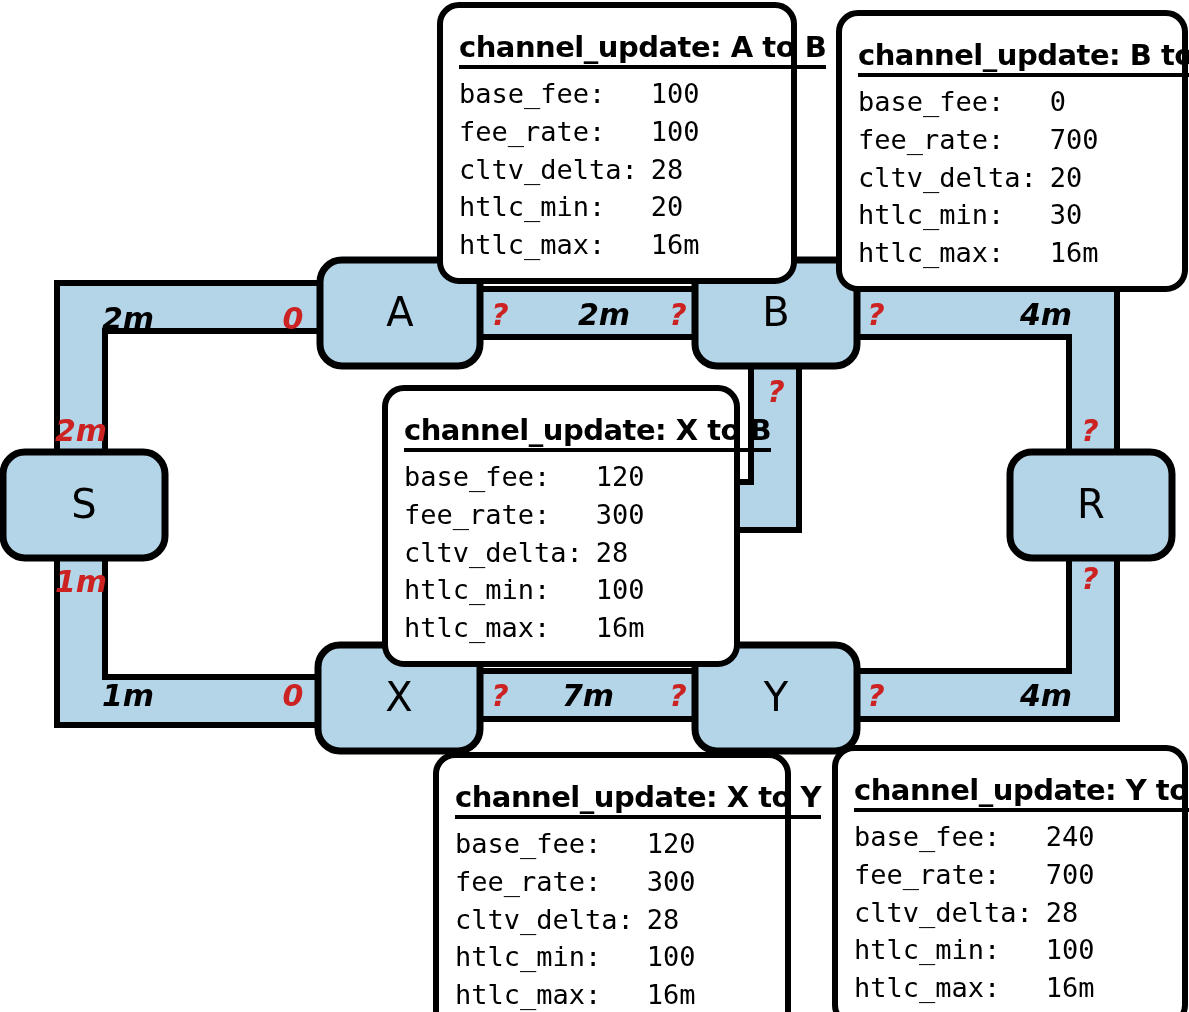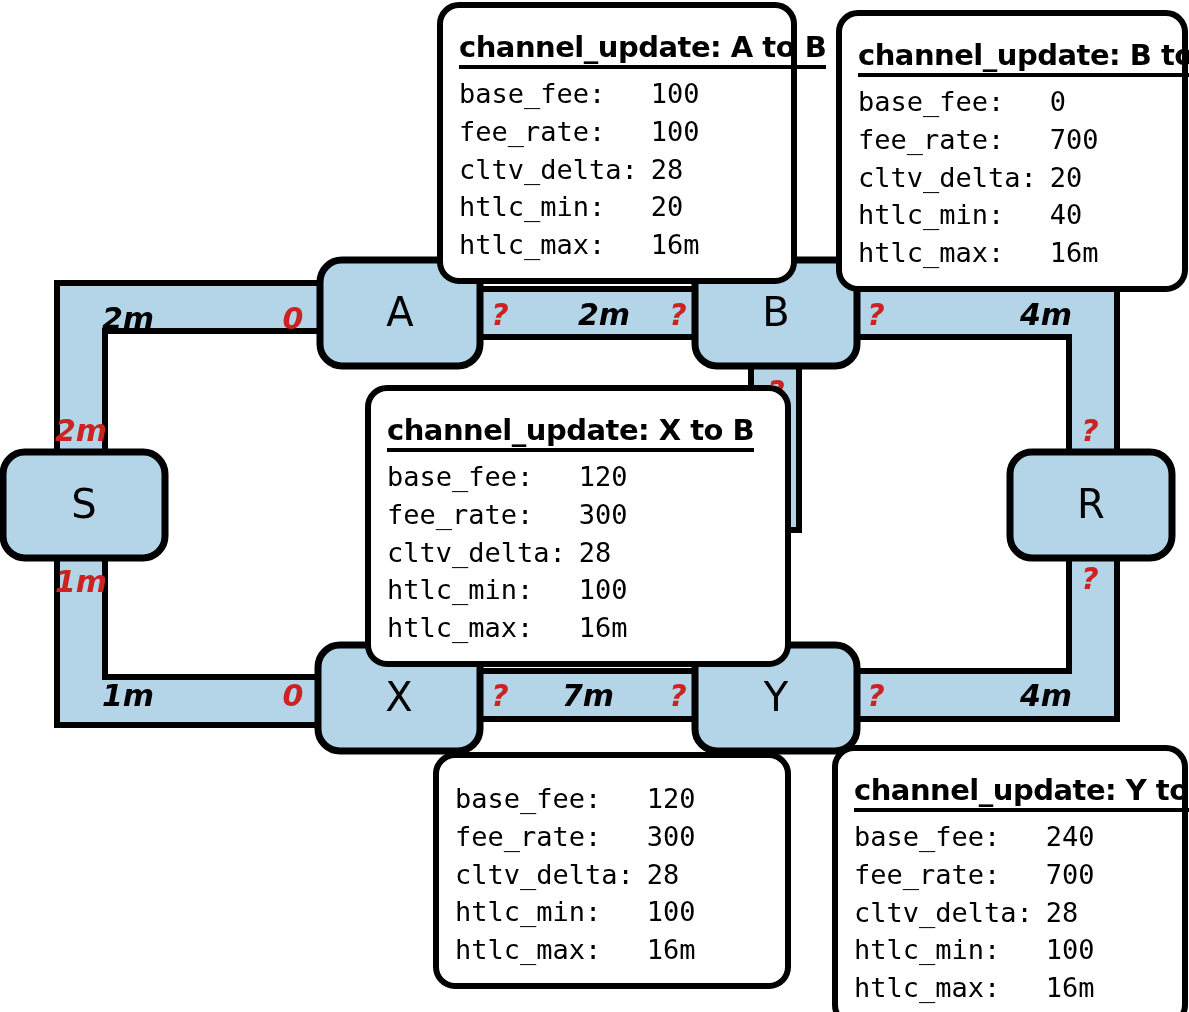--- a/index.html
+++ b/index.html
@@ -217,7 +217,7 @@
       </div>
       <div class="card-row">
         <span class="card-key">htlc_min:</span>
-        <span class="card-val">40</span>
+        <span class="card-val">30</span>
       </div>
       <div class="card-row">
         <span class="card-key">htlc_max:</span>

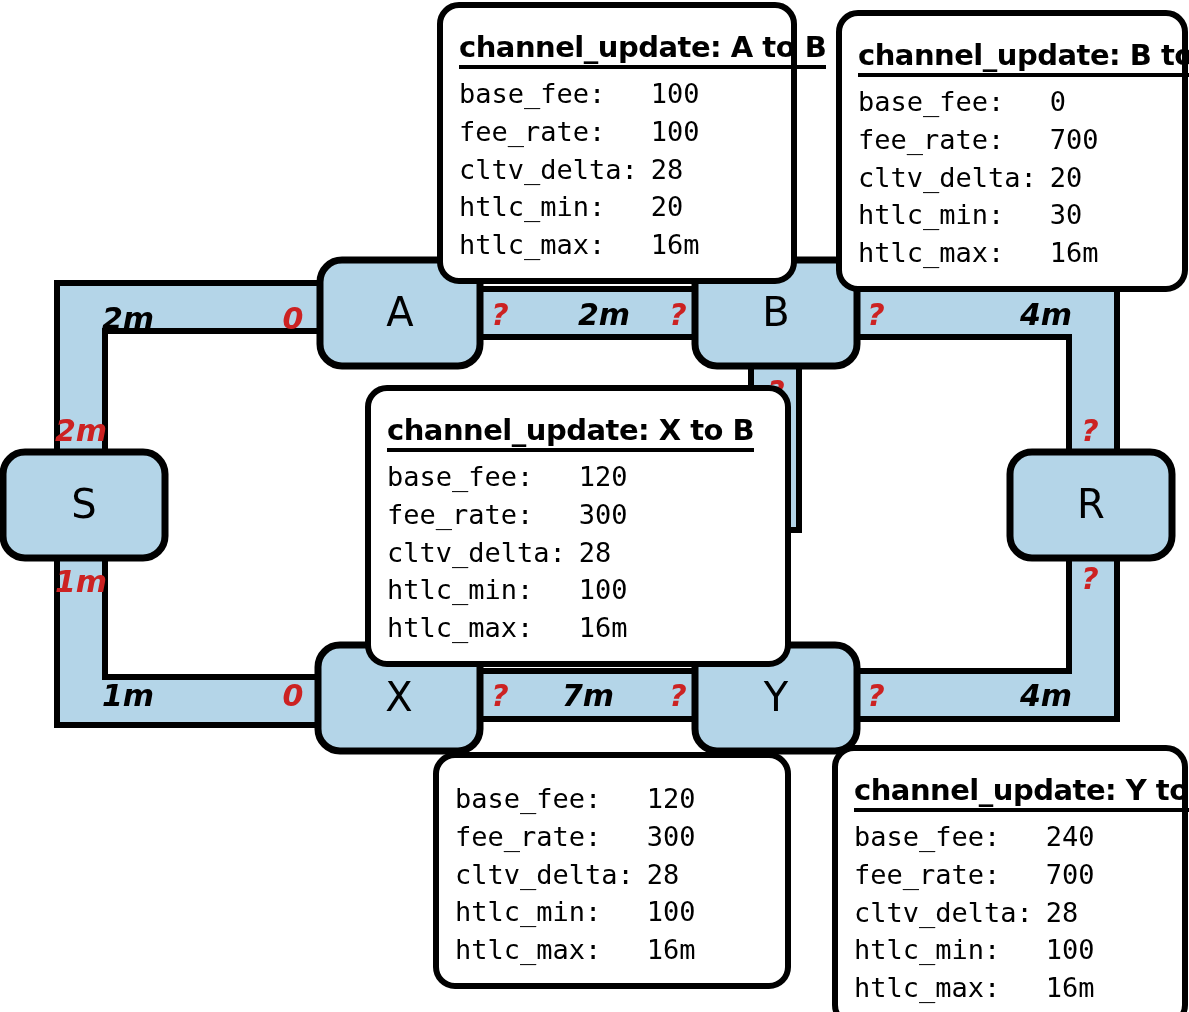--- a/index.html
+++ b/index.html
@@ -226,7 +226,7 @@
     </div>
   </div>
 
-  <div class="card" style="left:365px; top:385px; width:426px;">
+  <div class="card" style="left:382px; top:385px; width:358px;">
     <div class="card-title">channel_update: X to B</div>
     <div class="card-rows">
       <div class="card-row">

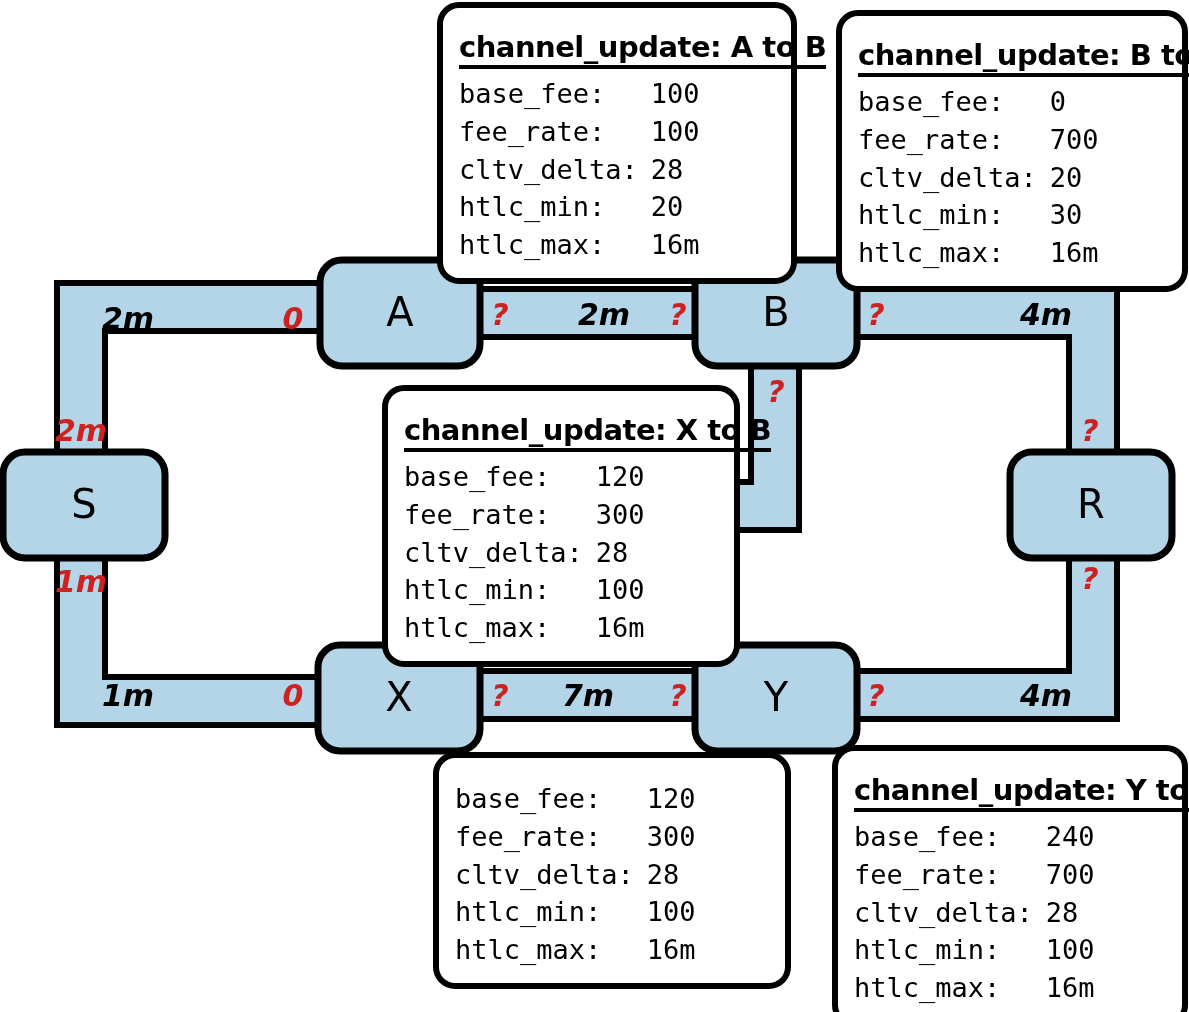--- a/index.html
+++ b/index.html
@@ -253,6 +253,7 @@
   </div>
 
   <div class="card" style="left:433px; top:752px; width:358px;">
+    <div class="card-title">channel_update: X to Y</div>
     <div class="card-rows">
       <div class="card-row">
         <span class="card-key">base_fee:</span>

